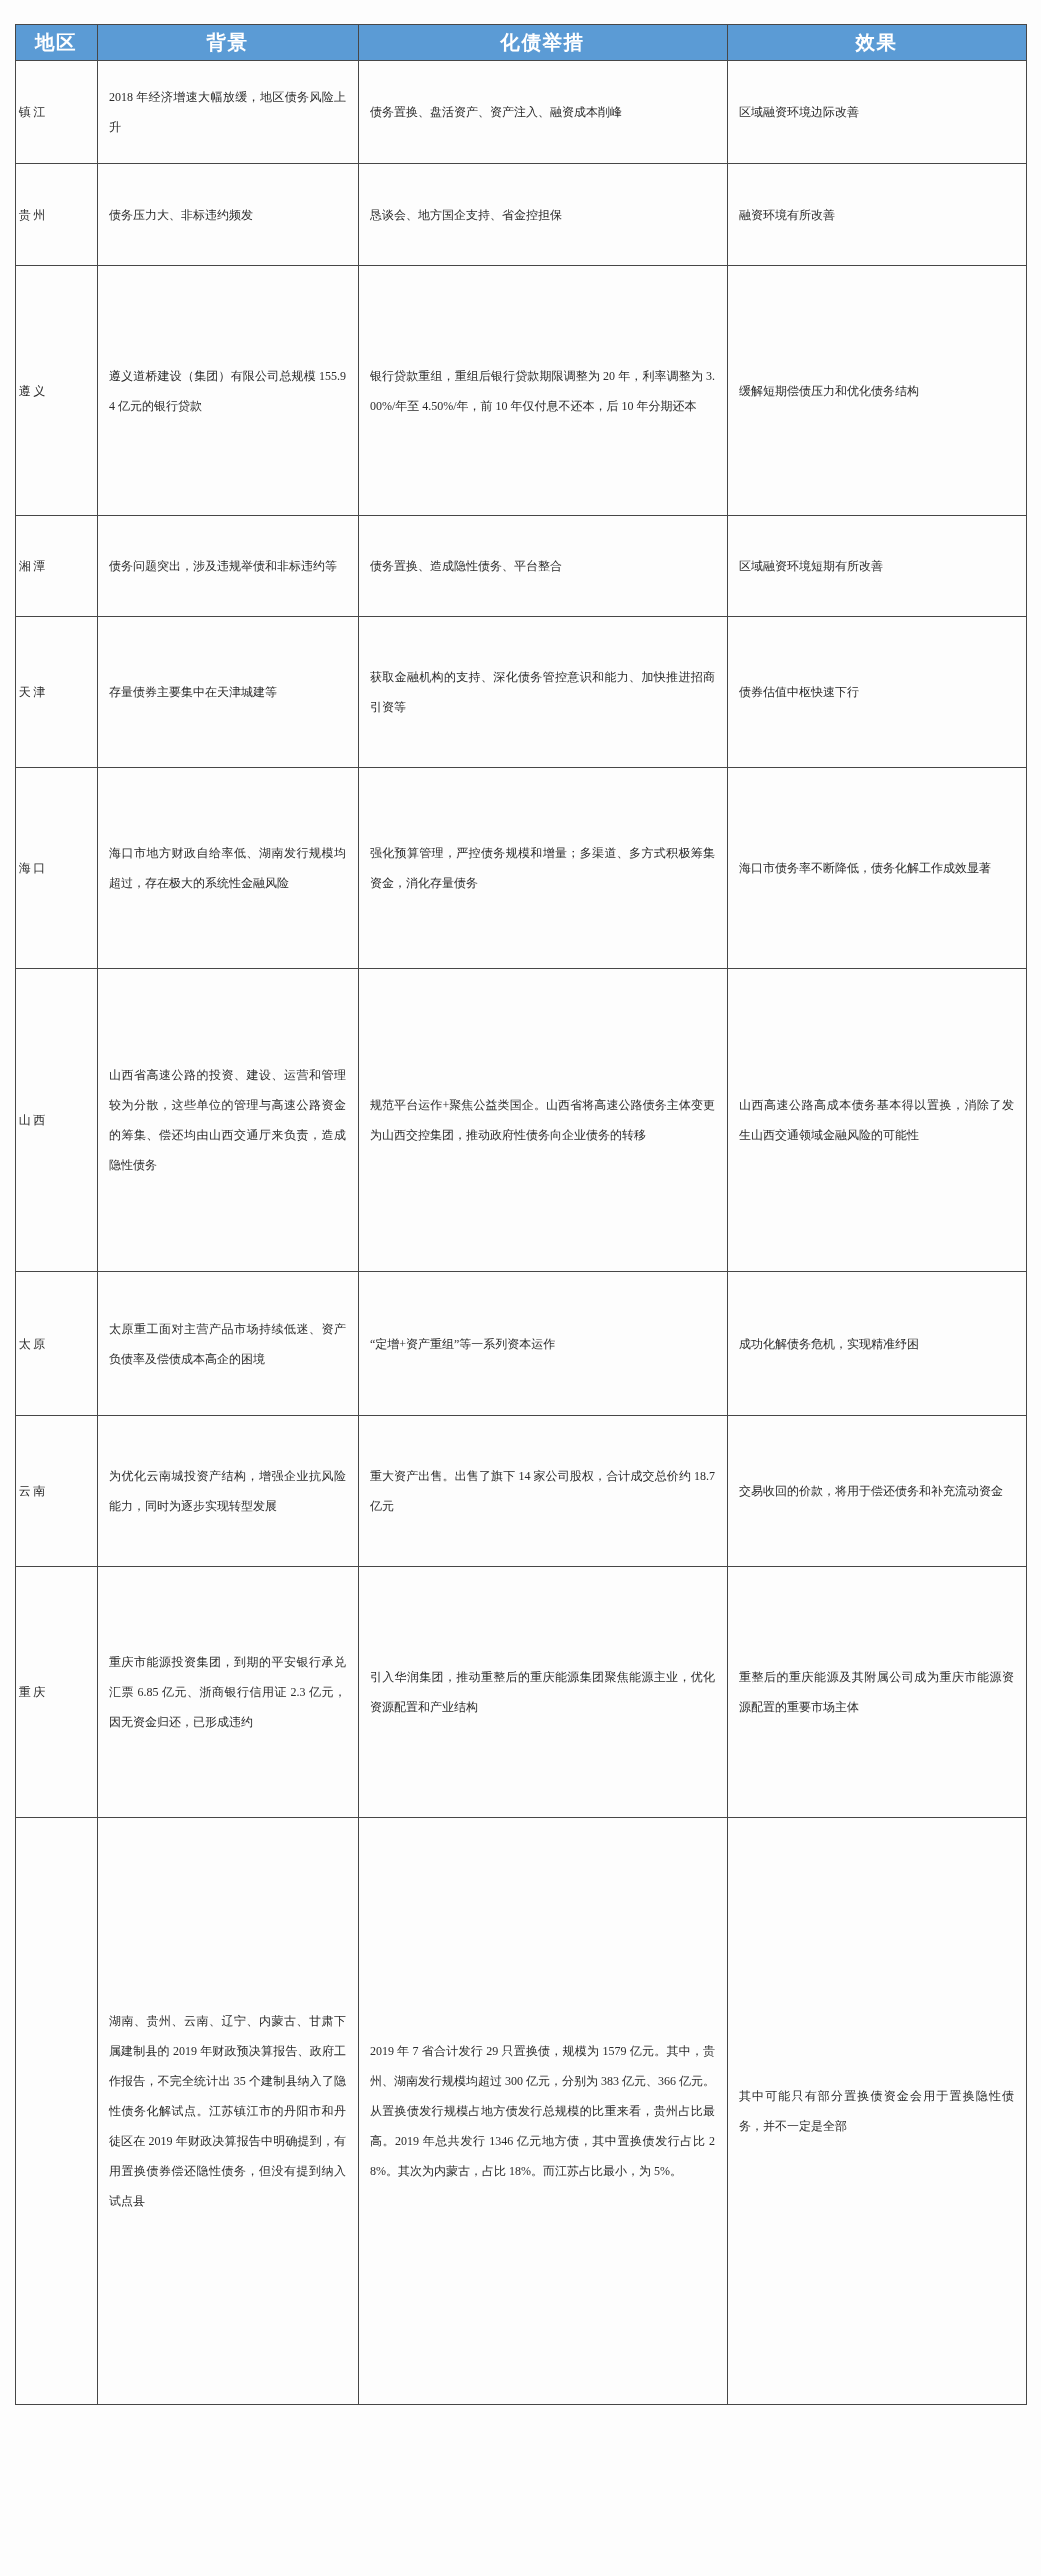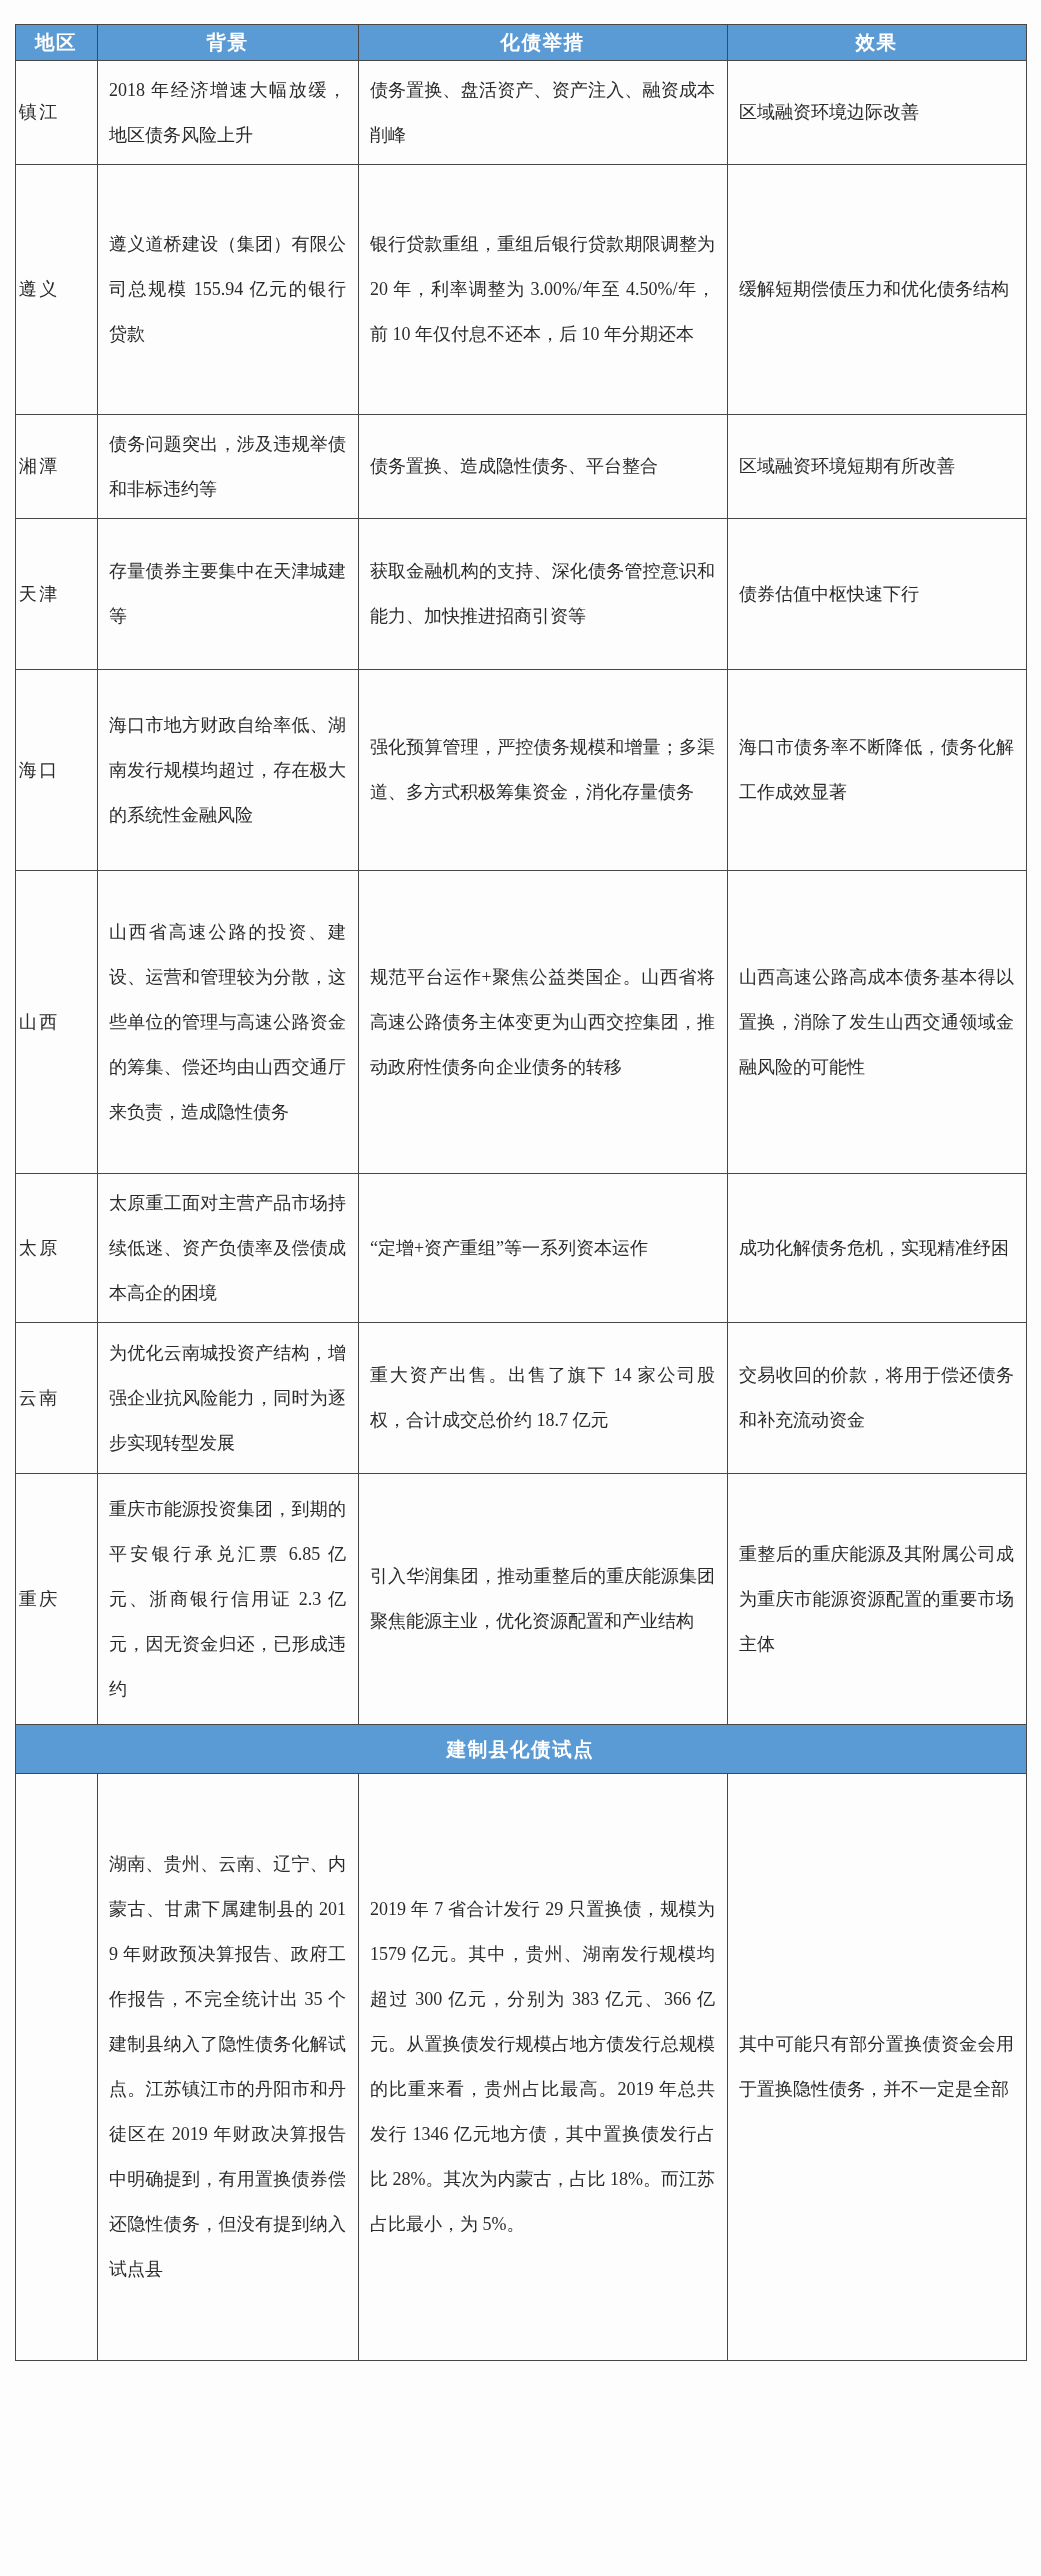--- a/index.html
+++ b/index.html
@@ -41,7 +41,7 @@
     letter-spacing:1.6px;
   }
   .debt-table td{
-    font-size:18px;
+    font-size:12px;
     line-height:2.5;
     color:var(--cell-text);
     padding:6.5px 11.4px;

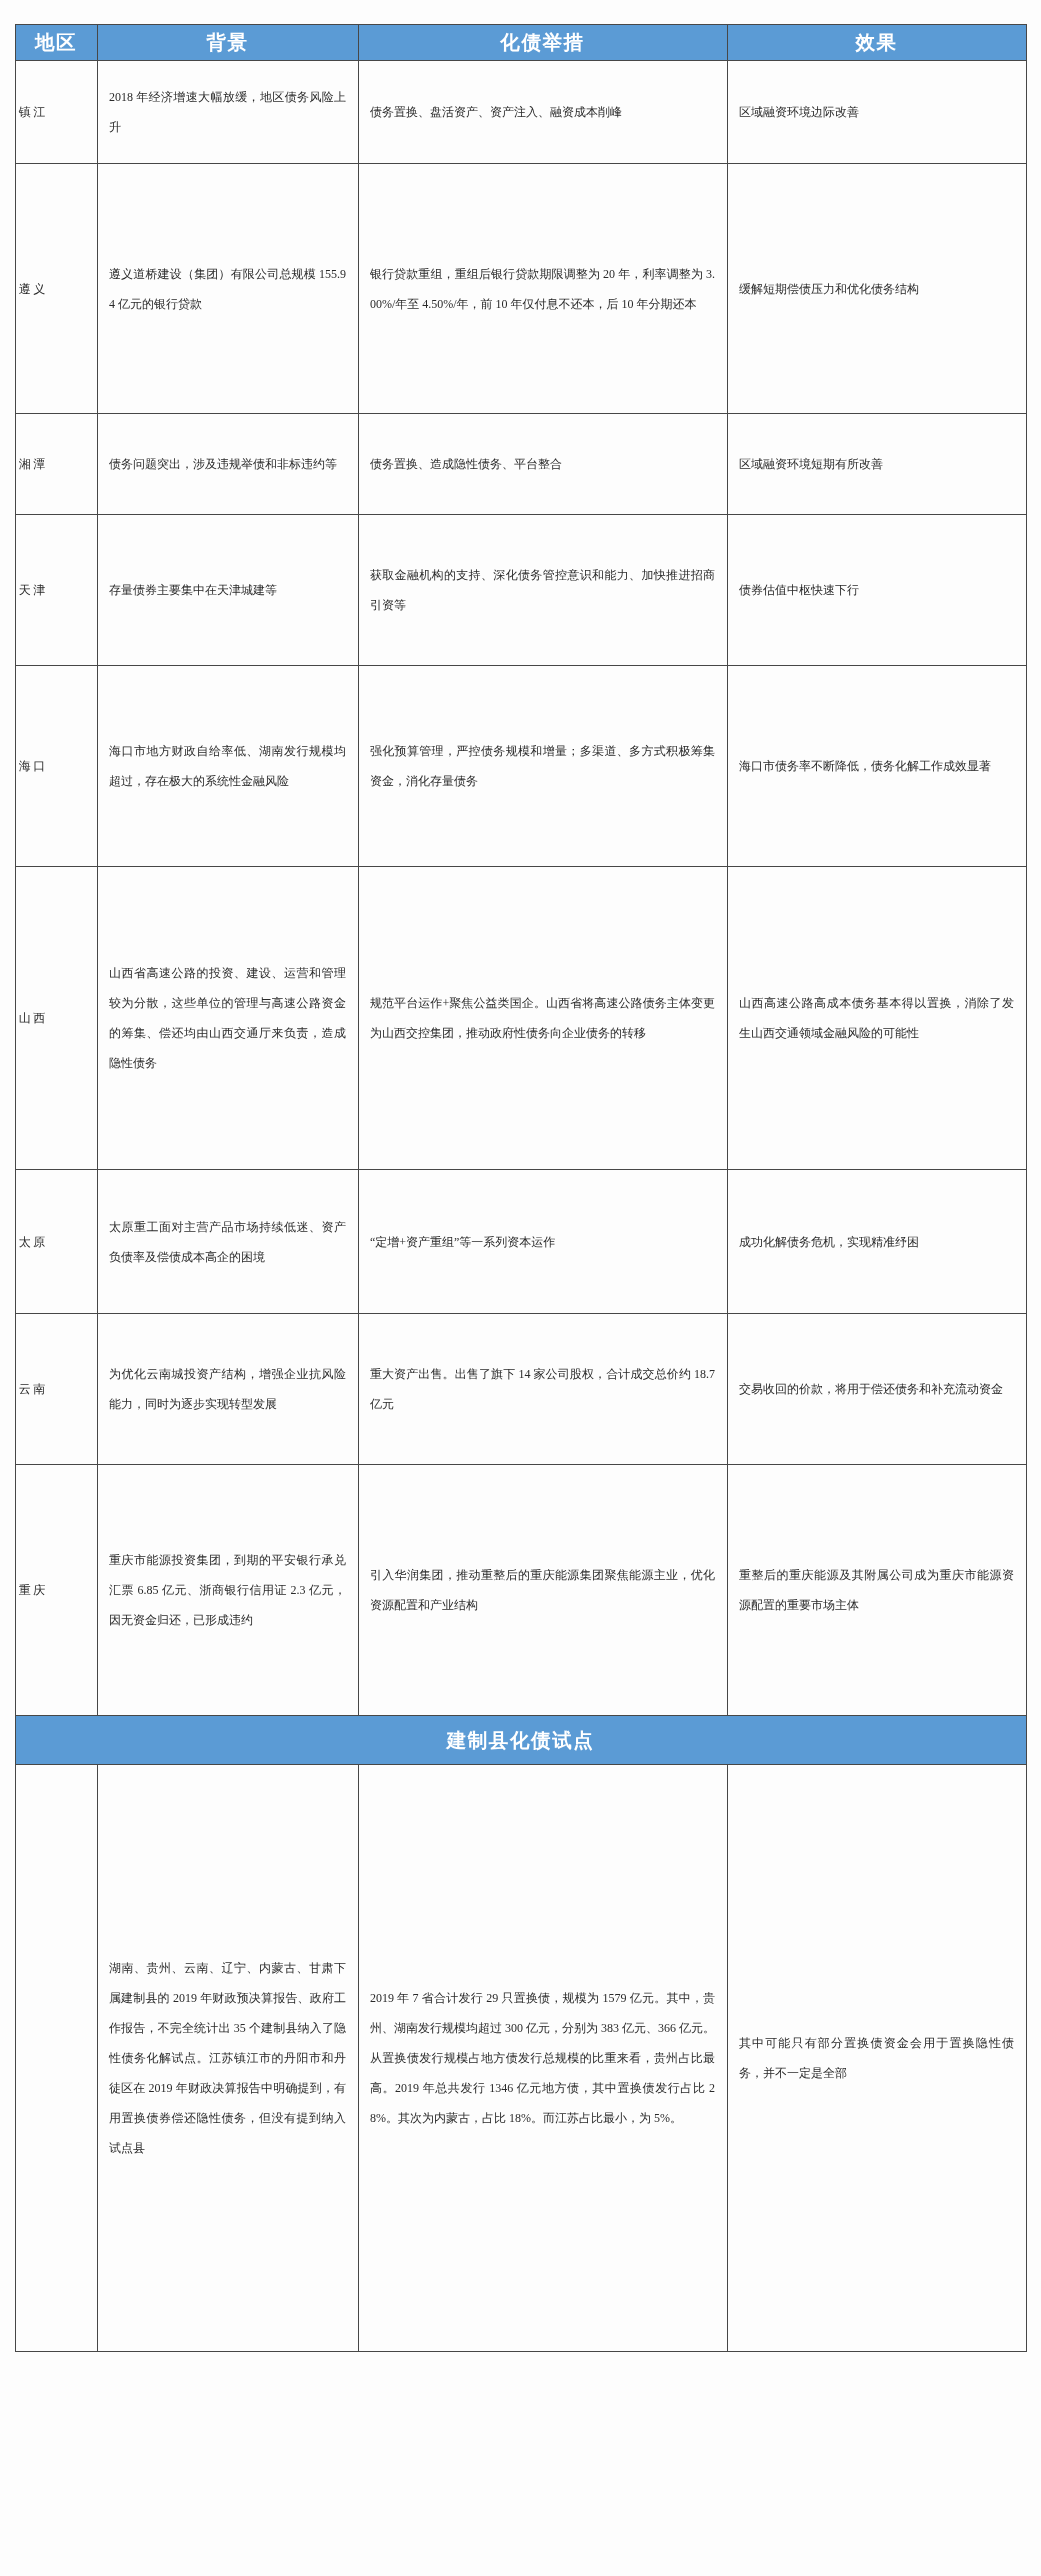--- a/index.html
+++ b/index.html
@@ -104,6 +104,12 @@
       <td class="c-measures">债务置换、盘活资产、资产注入、融资成本削峰</td>
       <td class="c-effect">区域融资环境边际改善</td>
     </tr>
+    <tr class="h1">
+      <td class="c-region">贵州</td>
+      <td class="c-bg">债务压力大、非标违约频发</td>
+      <td class="c-measures">恳谈会、地方国企支持、省金控担保</td>
+      <td class="c-effect">融资环境有所改善</td>
+    </tr>
     <tr class="h2">
       <td class="c-region">遵义</td>
       <td class="c-bg">遵义道桥建设（集团）有限公司总规模 155.94 亿元的银行贷款</td>

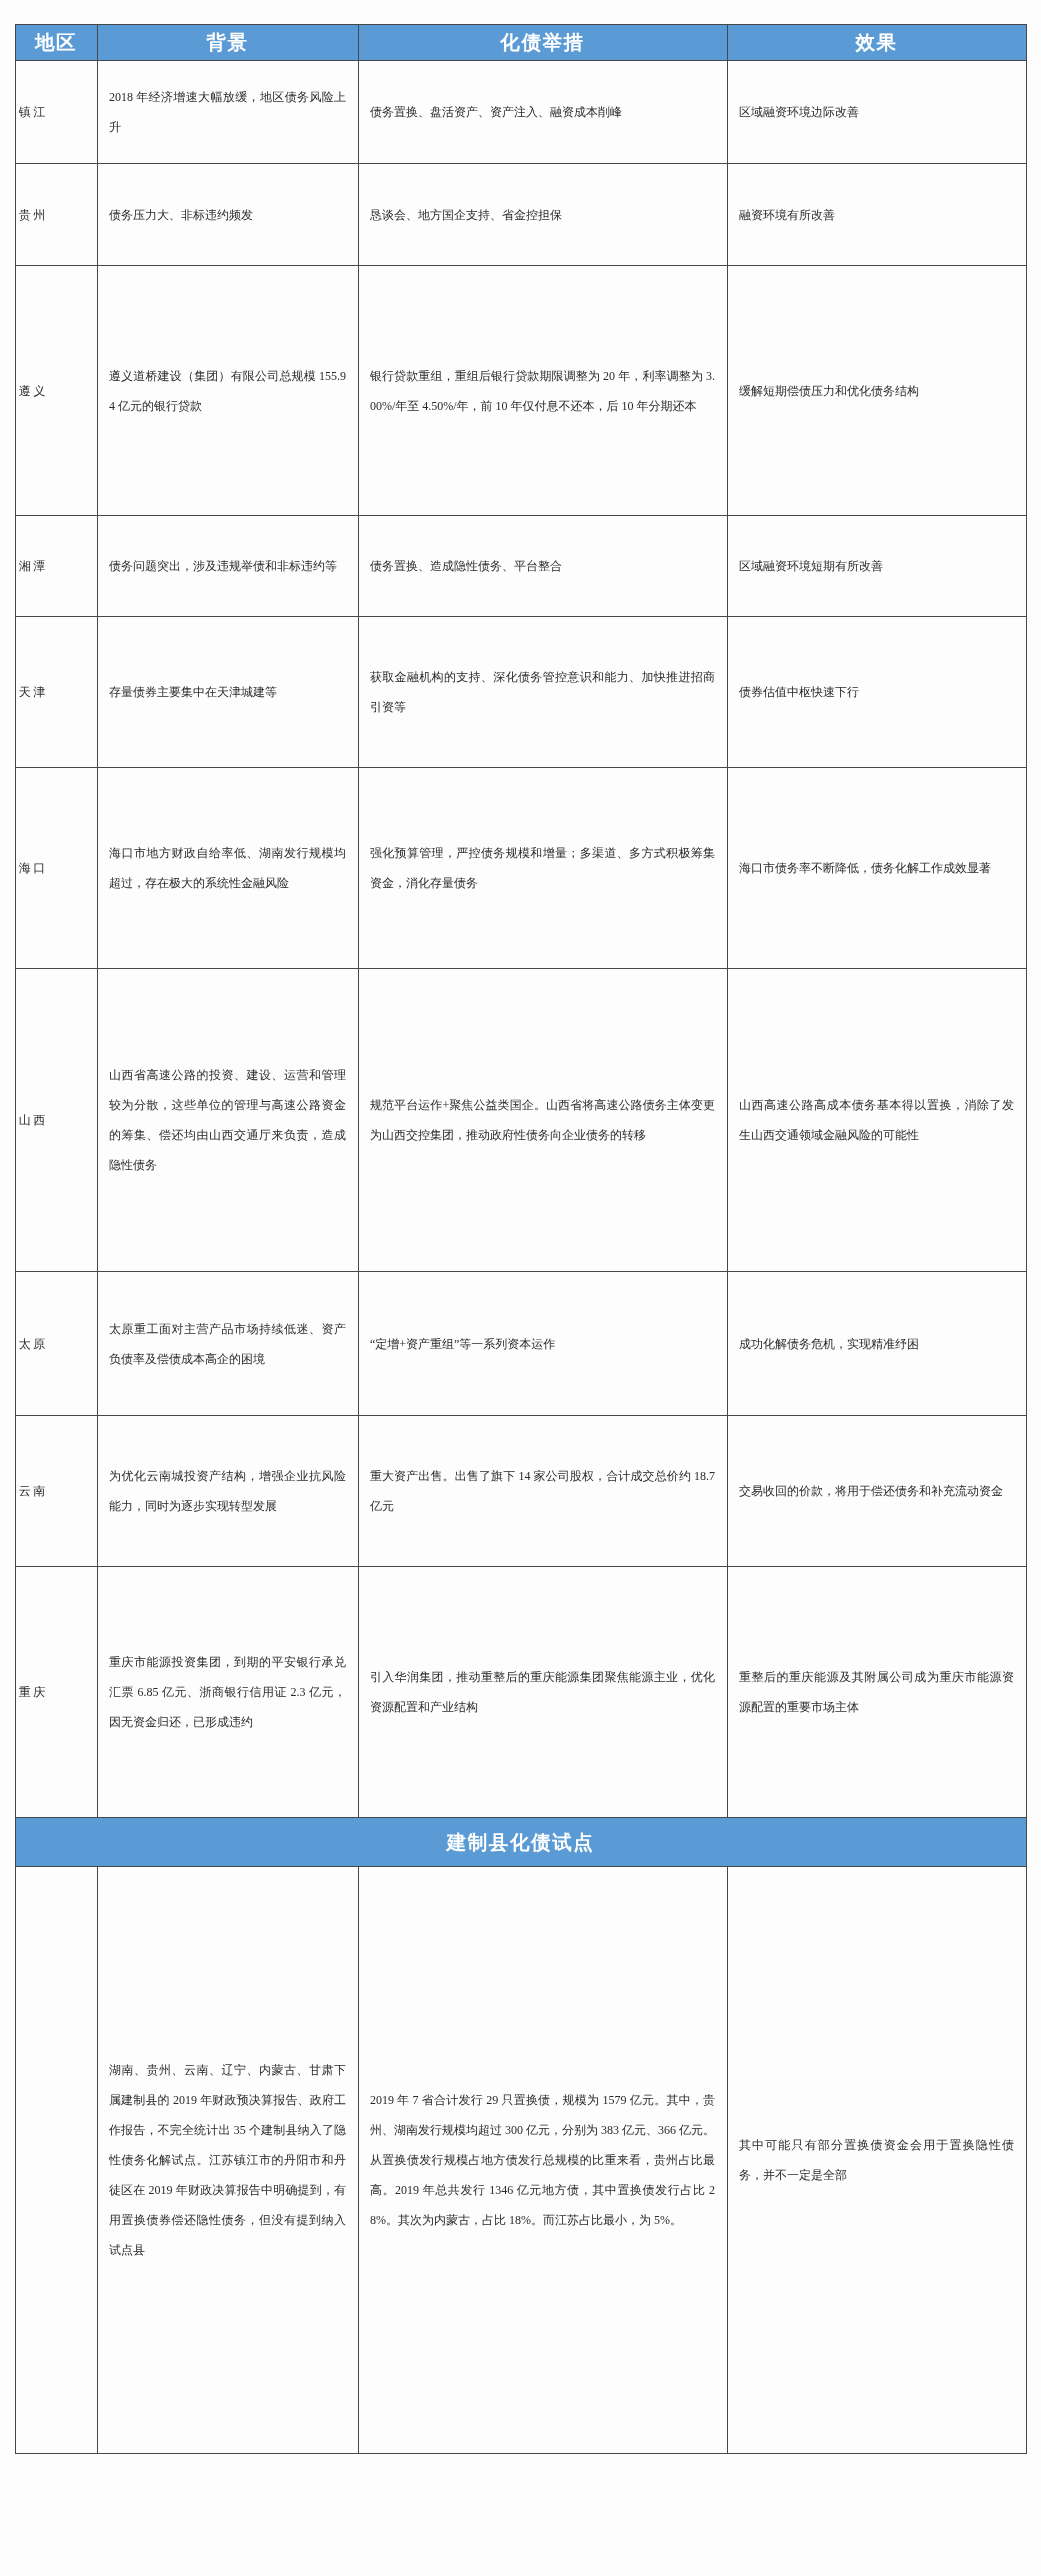--- a/index.html
+++ b/index.html
@@ -158,9 +158,6 @@
       <td class="c-measures">引入华润集团，推动重整后的重庆能源集团聚焦能源主业，优化资源配置和产业结构</td>
       <td class="c-effect">重整后的重庆能源及其附属公司成为重庆市能源资源配置的重要市场主体</td>
     </tr>
-    <tr class="h-sec">
-      <td class="section-cell" colspan="4">建制县化债试点</td>
-    </tr>
     <tr class="h11">
       <td class="c-region"></td>
       <td class="c-bg">湖南、贵州、云南、辽宁、内蒙古、甘肃下属建制县的 2019 年财政预决算报告、政府工作报告，不完全统计出 35 个建制县纳入了隐性债务化解试点。江苏镇江市的丹阳市和丹徒区在 2019 年财政决算报告中明确提到，有用置换债券偿还隐性债务，但没有提到纳入试点县</td>

